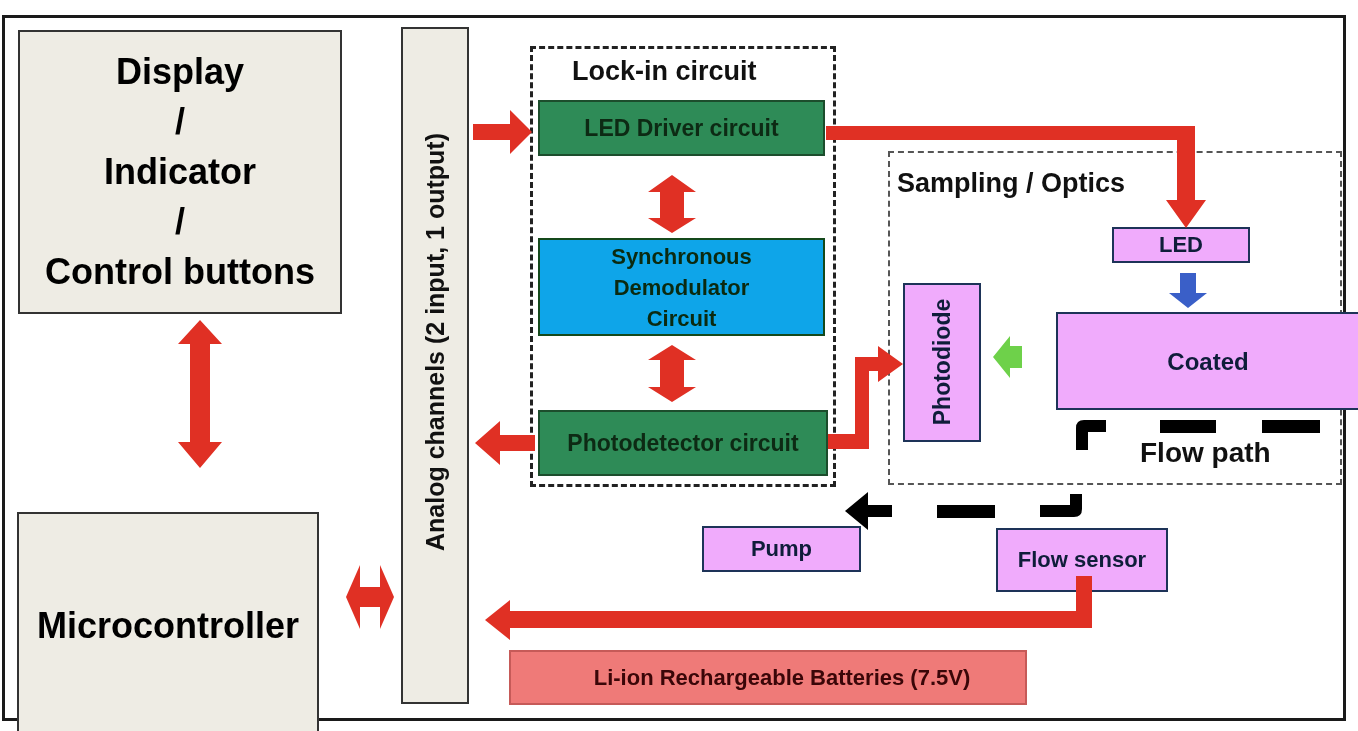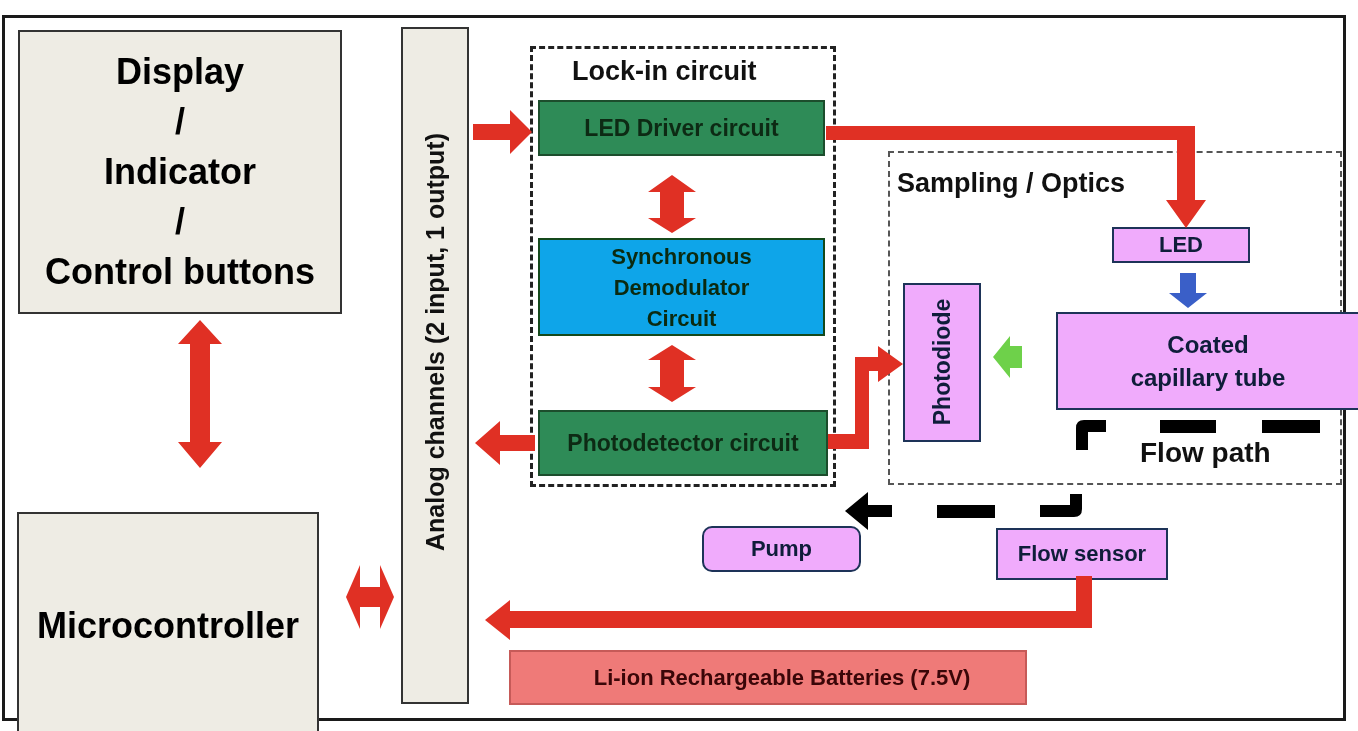--- a/index.html
+++ b/index.html
@@ -71,7 +71,6 @@
 
 <div class="box blue" style="left:1056px; top:312px; width:304px; height:98px; flex-direction:column; font-size:24px; line-height:33px;">
   <div>Coated</div>
-  <div>capillary tube</div>
 </div>
 
 <div class="title" style="left:1140px; top:437px; font-size:28px;">Flow path</div>

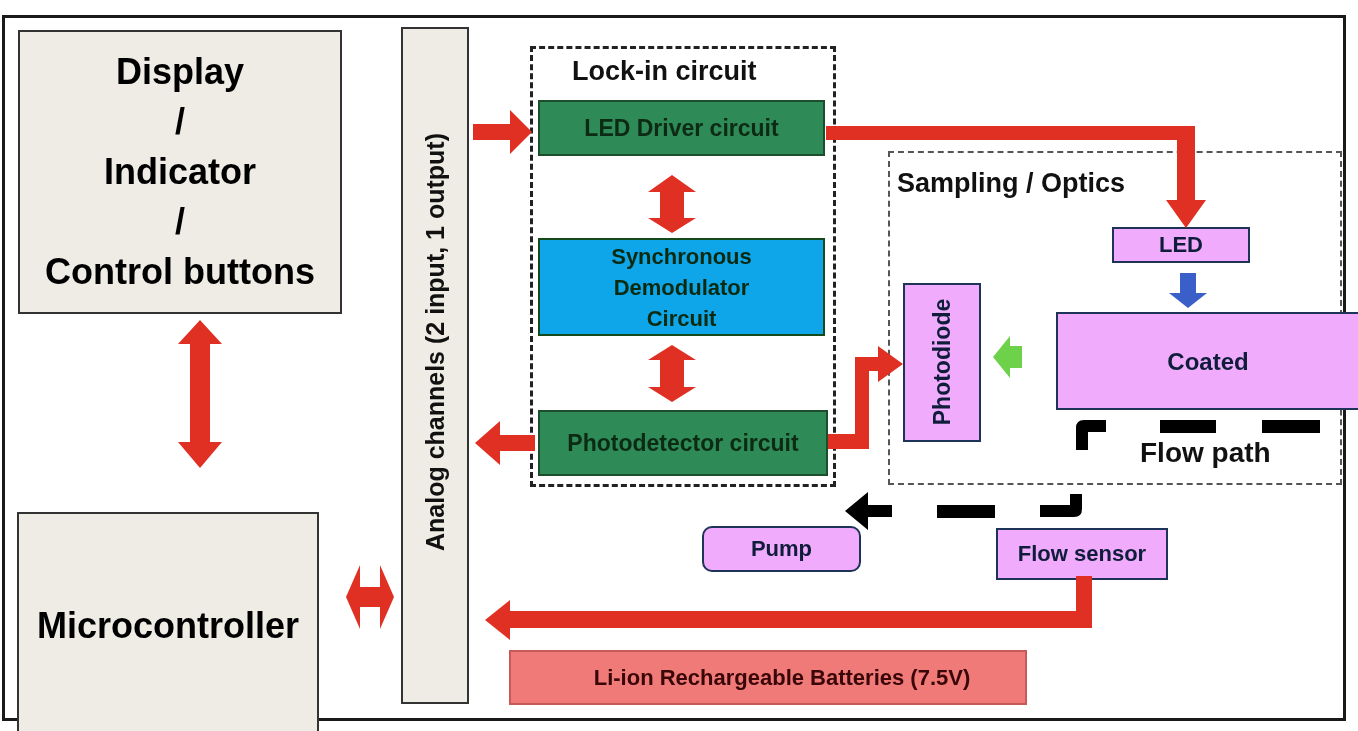--- a/index.html
+++ b/index.html
@@ -75,7 +75,7 @@
 
 <div class="title" style="left:1140px; top:437px; font-size:28px;">Flow path</div>
 
-<div class="box blue" style="left:702px; top:526px; width:159px; height:46px; font-size:22px;border-radius:10px;">
+<div class="box blue" style="left:702px; top:526px; width:159px; height:46px; font-size:22px;">
   <span>Pump</span>
 </div>
 

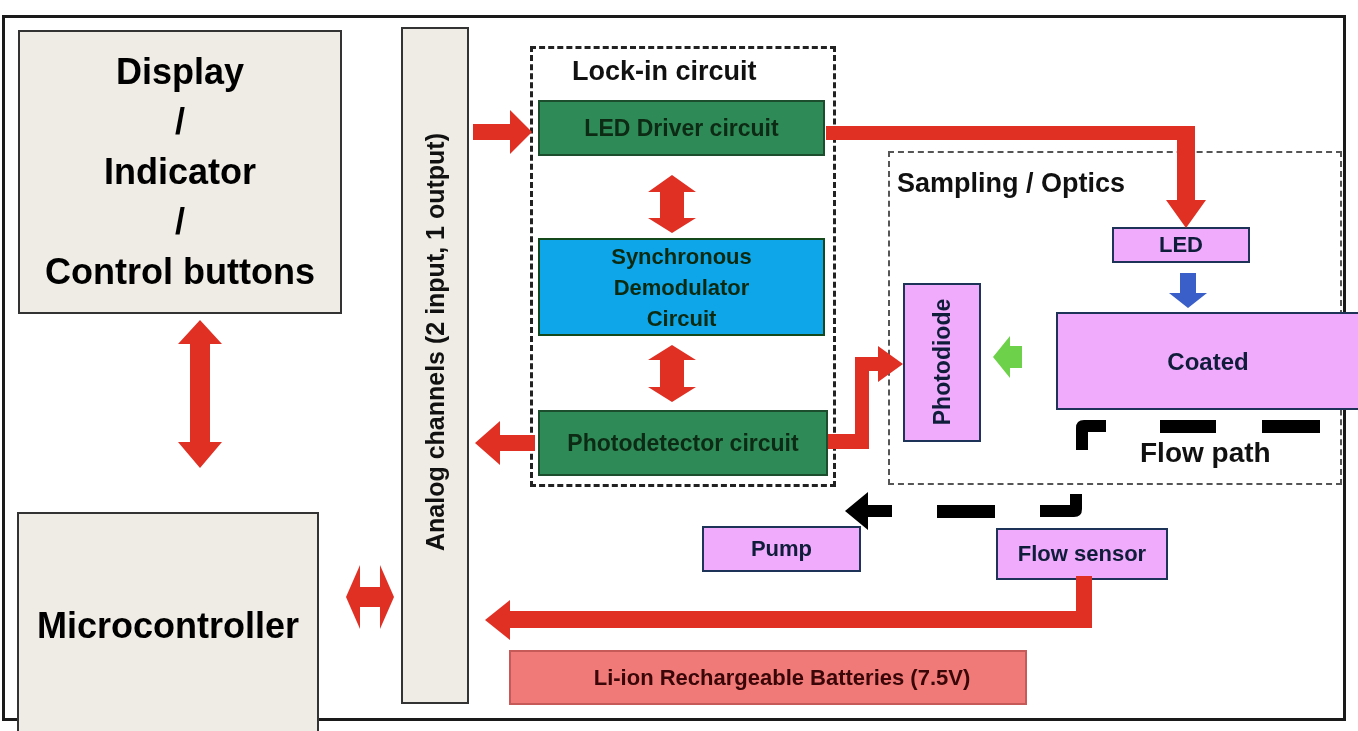--- a/index.html
+++ b/index.html
@@ -79,7 +79,7 @@
   <span>Pump</span>
 </div>
 
-<div class="box blue" style="left:996px; top:528px; width:172px; height:52px; font-size:22px;">
+<div class="box blue" style="left:996px; top:528px; width:172px; height:64px; font-size:22px;">
   <span>Flow sensor</span>
 </div>
 

